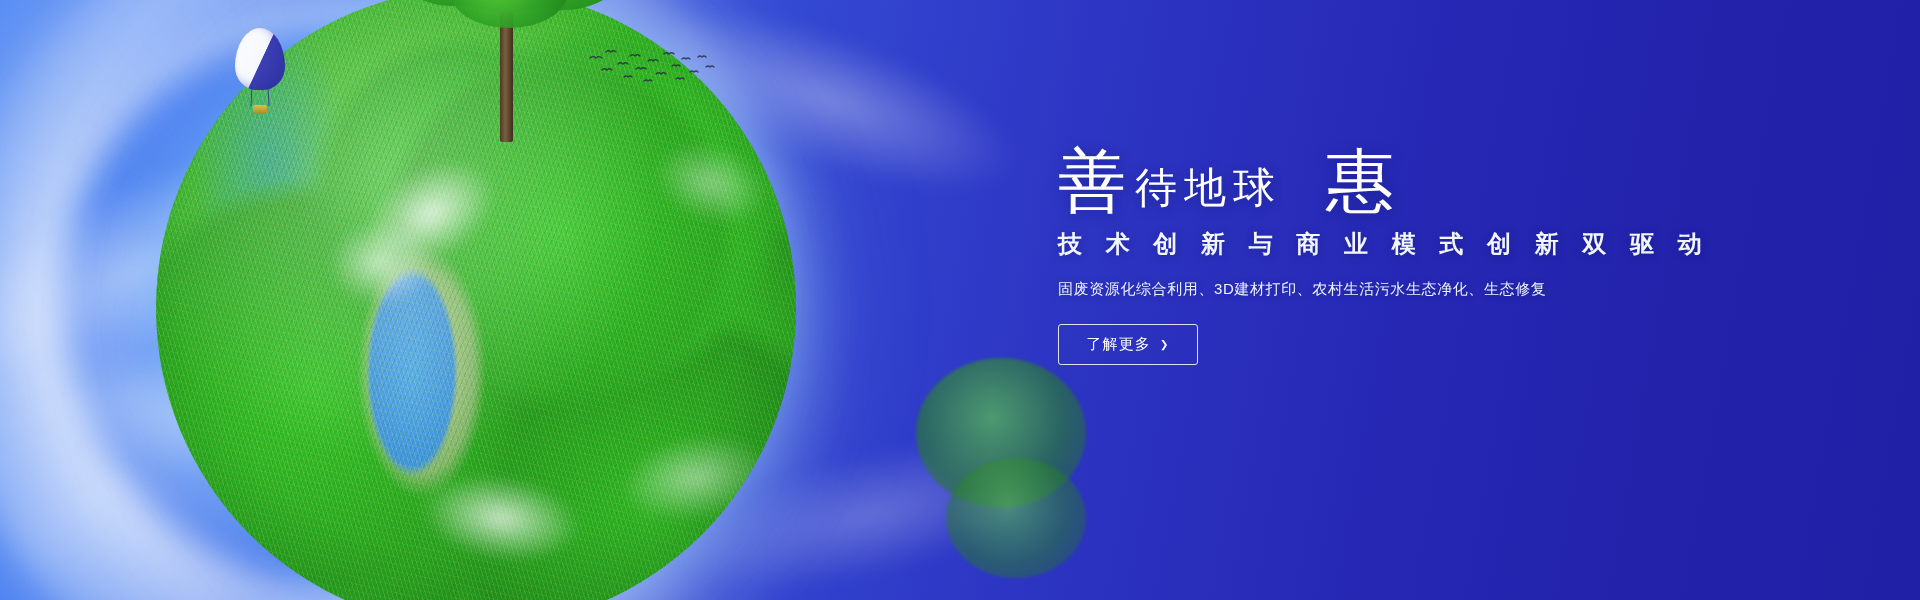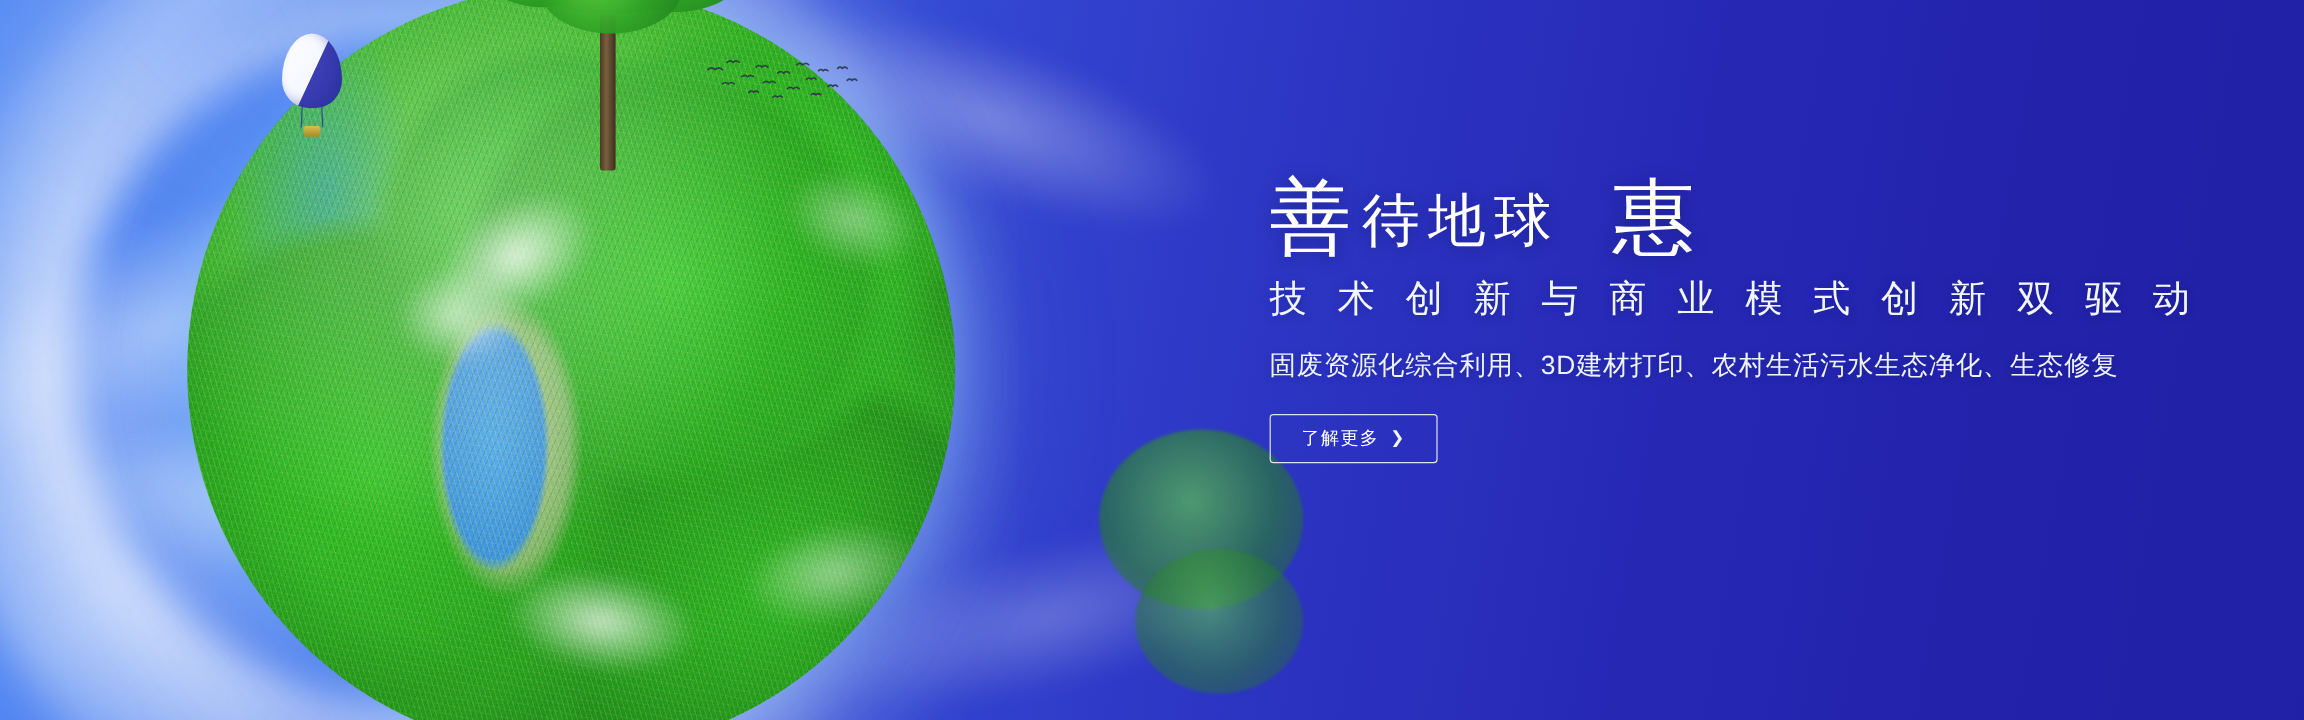--- a/index.html
+++ b/index.html
@@ -232,7 +232,7 @@
   }
   .hl-small {
     font-family:"Liberation Serif","DejaVu Serif",serif;
-    font-size:48px; line-height:1; font-weight:400;
+    font-size:42px; line-height:1; font-weight:400;
     letter-spacing:7px;
     margin-left:8px; padding-bottom:5px;
     text-shadow:0 2px 12px rgba(10,20,90,.45);

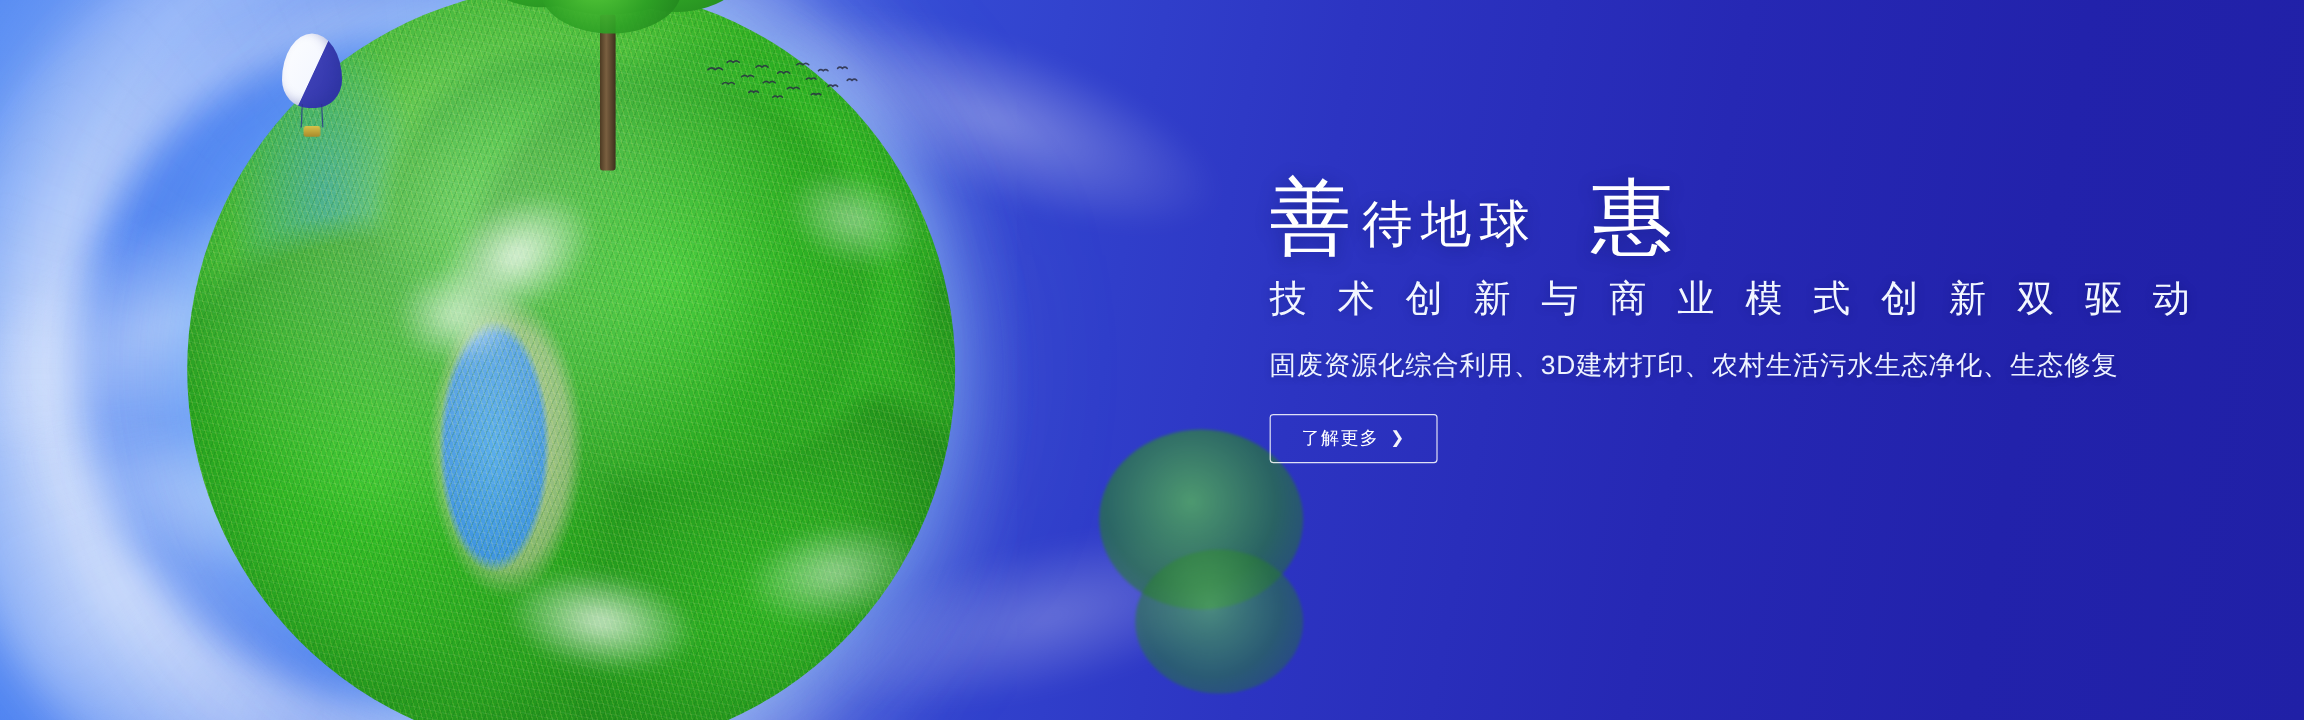--- a/index.html
+++ b/index.html
@@ -240,9 +240,9 @@
   .hl-gap { width:44px; }
 
   #subtitle {
-    font-size:31px;
+    font-size:24px;
     letter-spacing:8.5px;
-    font-weight:400;
+    font-weight:700;
     color:#f2f6ff;
     margin-bottom:20px;
     white-space:nowrap;

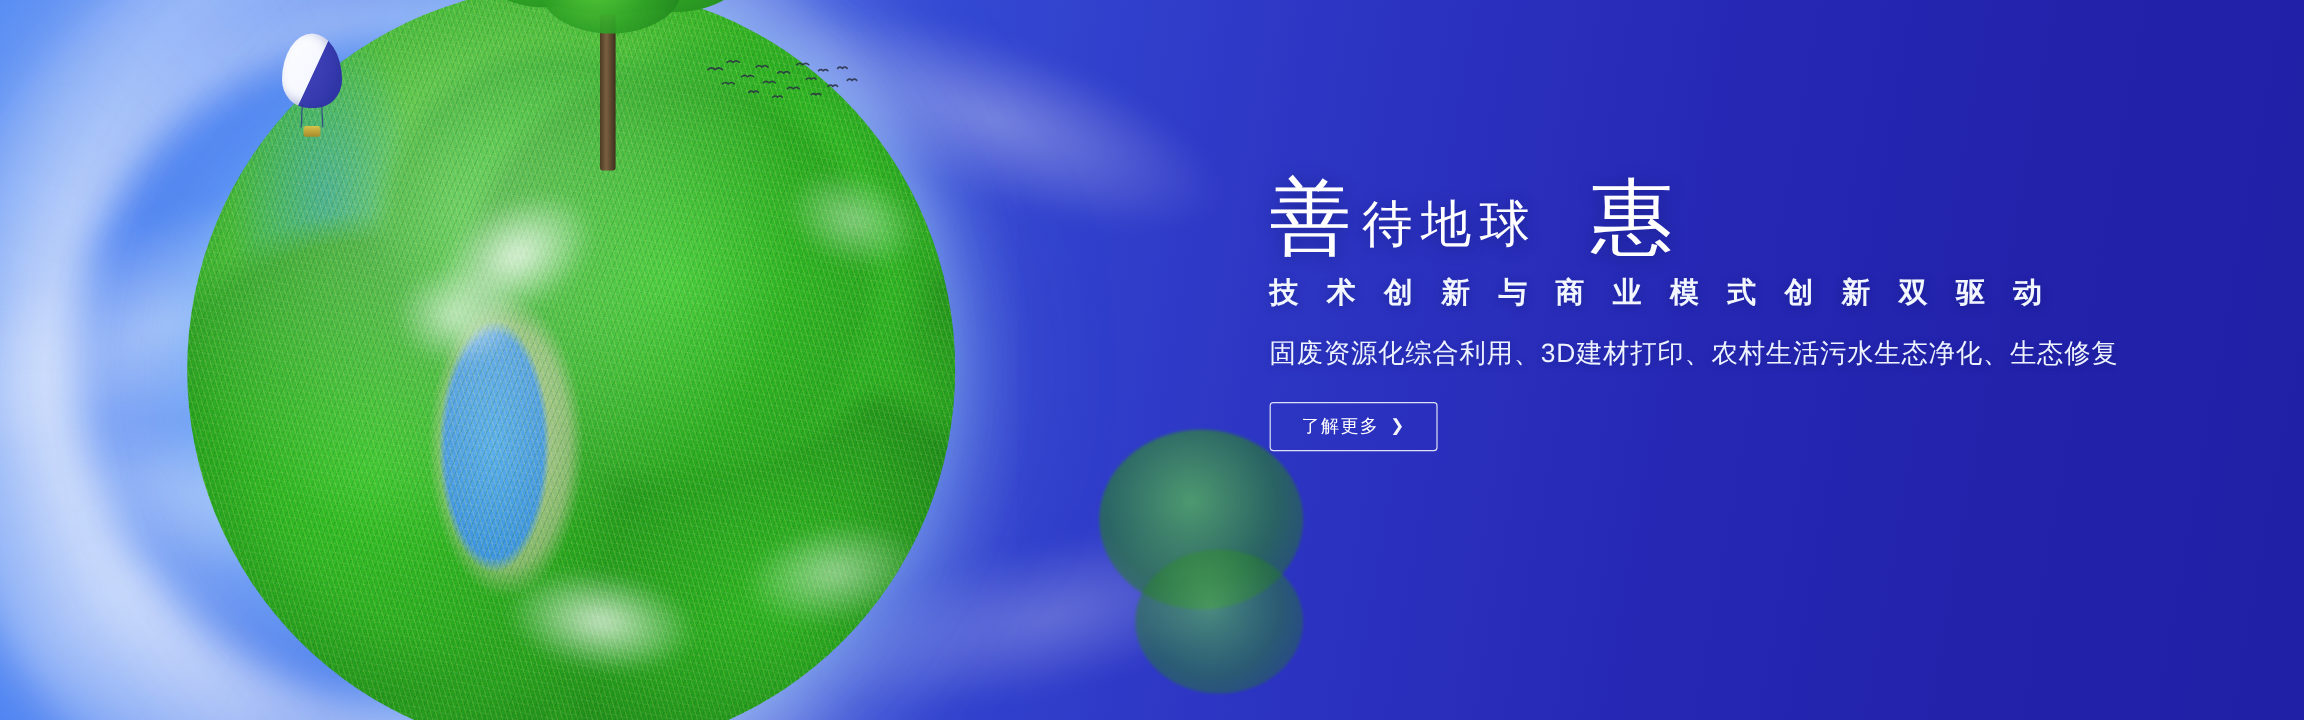--- a/index.html
+++ b/index.html
@@ -249,7 +249,7 @@
     text-shadow:0 1px 8px rgba(10,20,90,.35);
   }
   #description {
-    font-size:22px;
+    font-size:15px;
     letter-spacing:.6px;
     color:#eef3ff;
     margin-bottom:25px;

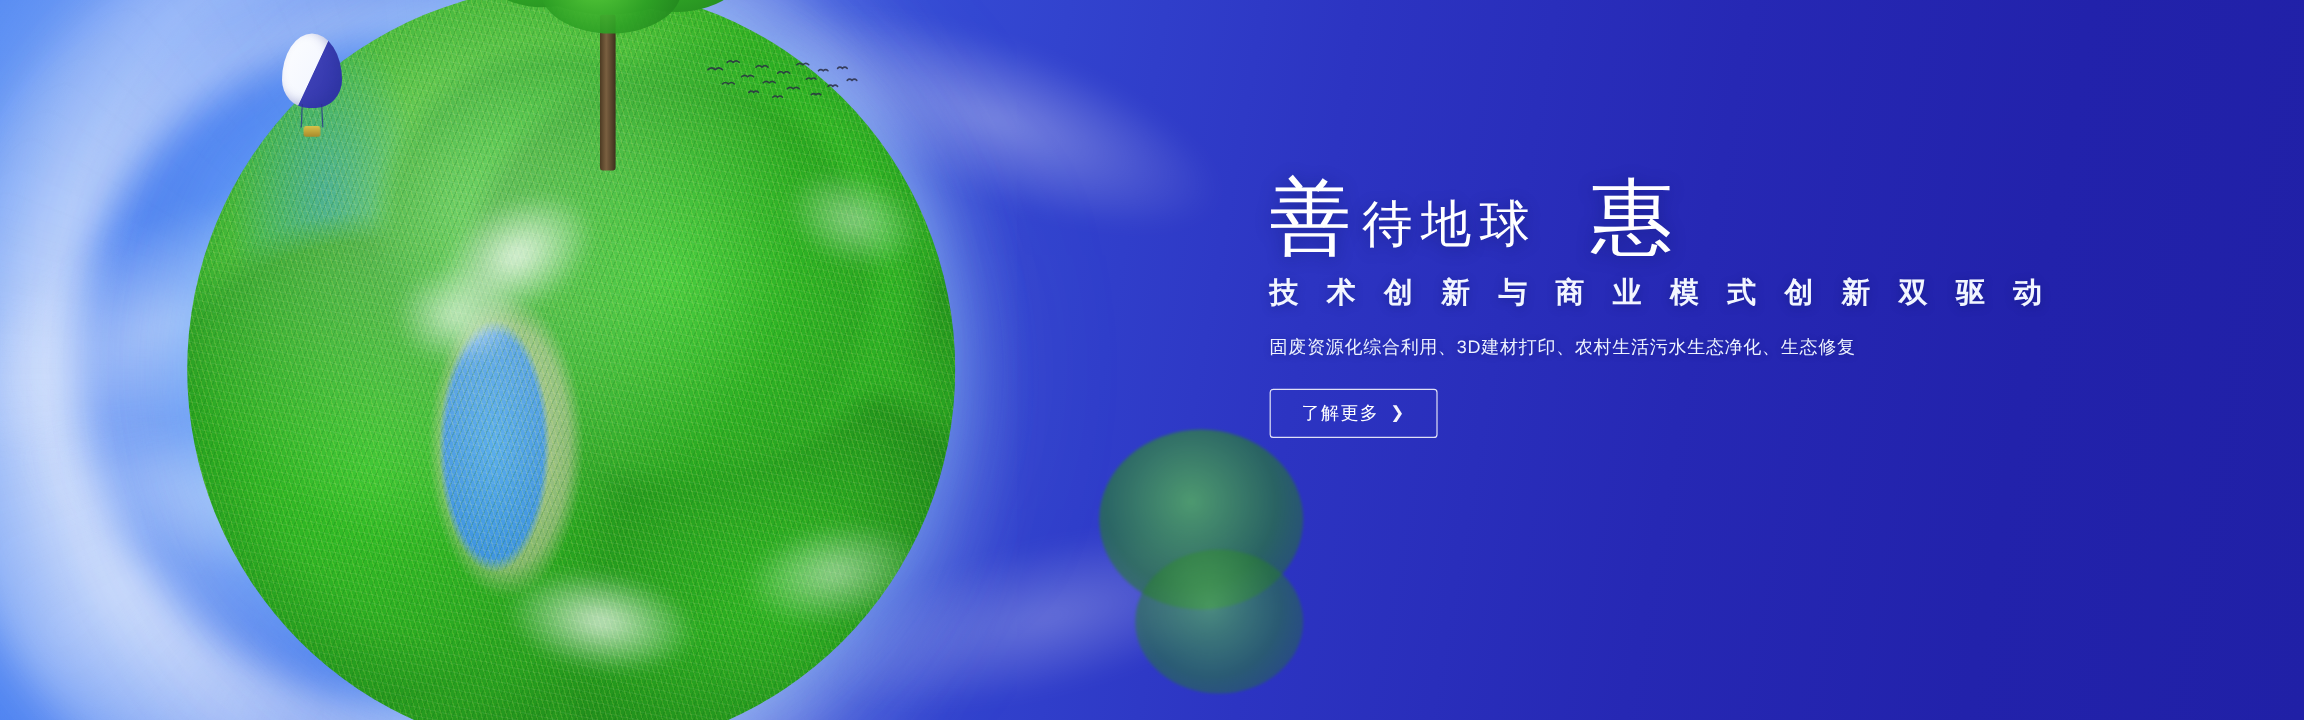--- a/index.html
+++ b/index.html
@@ -269,7 +269,7 @@
     font-size:15px;
     letter-spacing:1.2px;
     cursor:pointer;
-    font-family:Liberation Serif, serif;
+    font-family:Liberation Mono, monospace;
   }
   #cta .chev { font-size:14px; line-height:1; opacity:.95; }
 </style>

